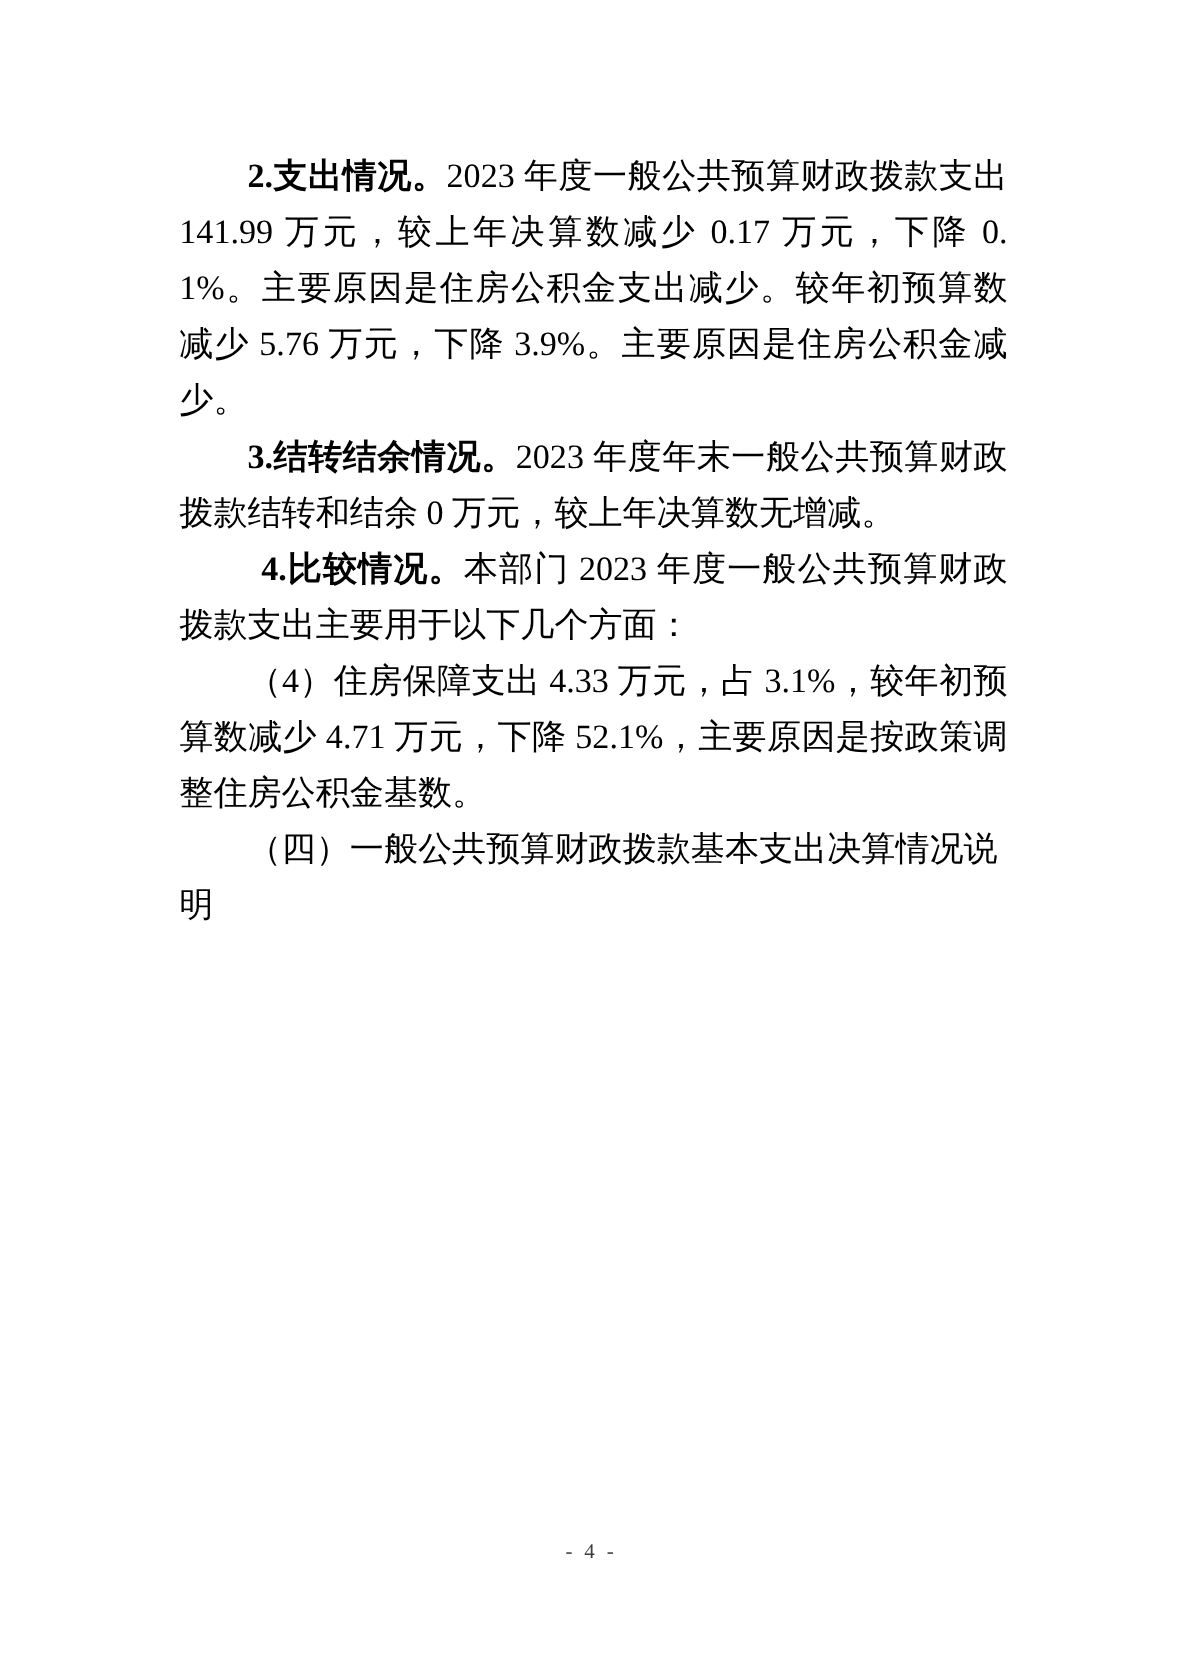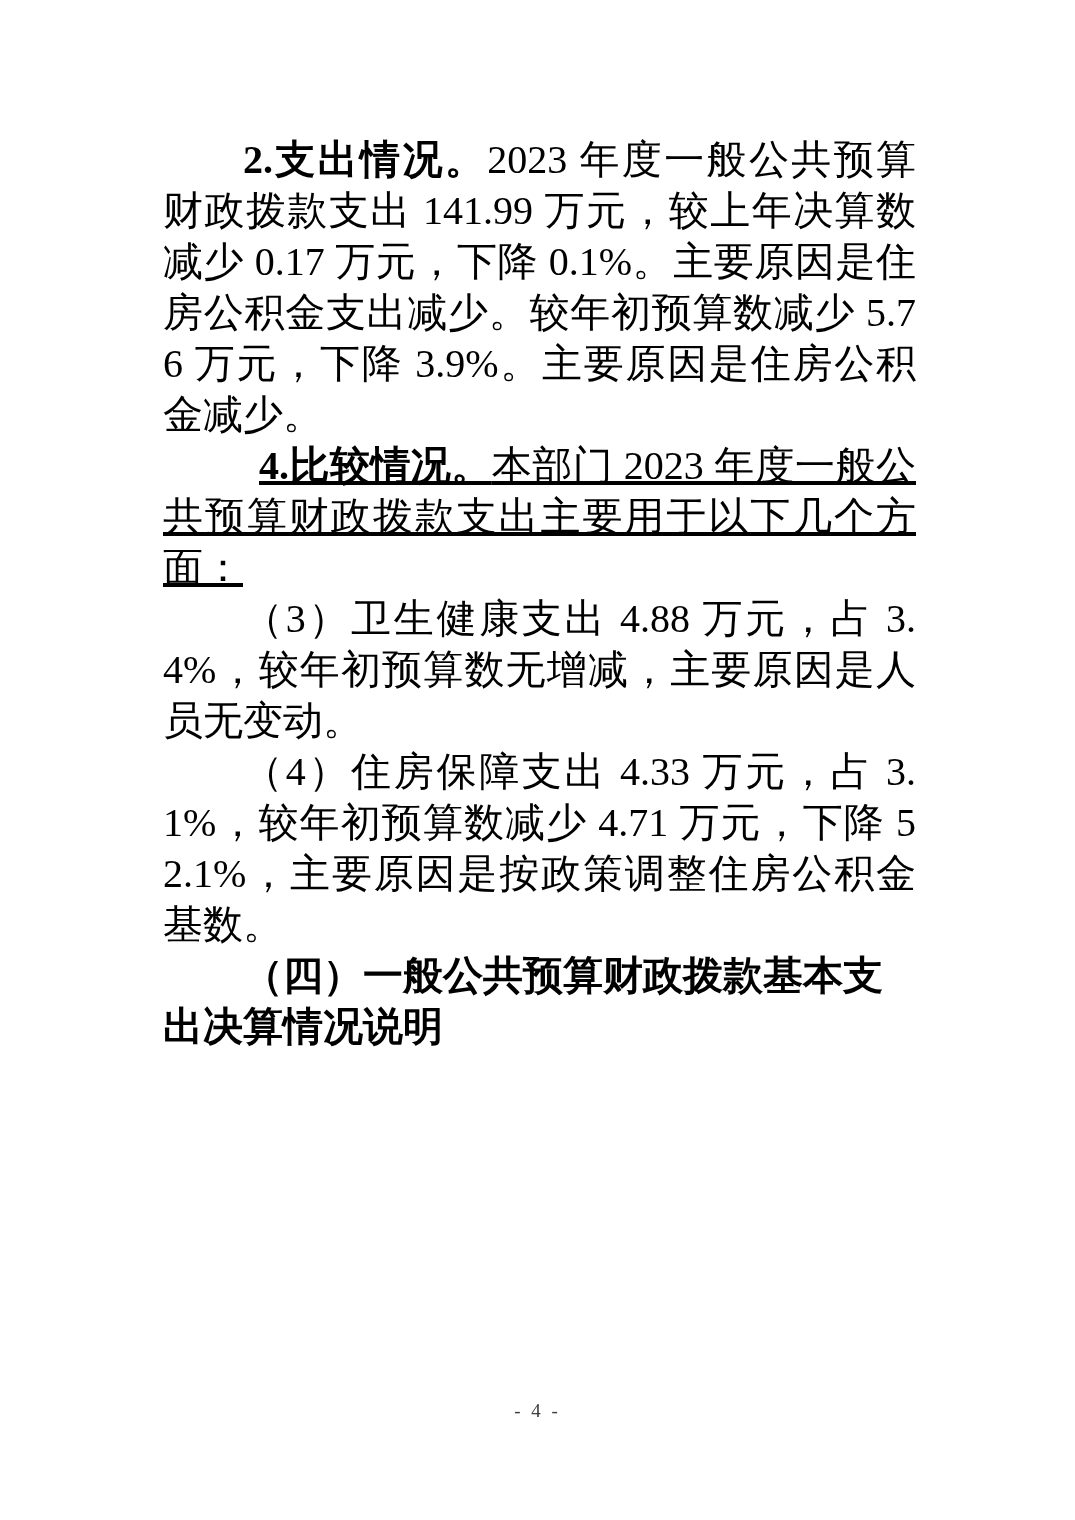--- a/index.html
+++ b/index.html
@@ -21,7 +21,7 @@
     width: 753px;
   }
   .para {
-    font-size: 40px;
+    font-size: 31px;
     line-height: 51px;
     text-align: justify;
     text-indent: 2em;

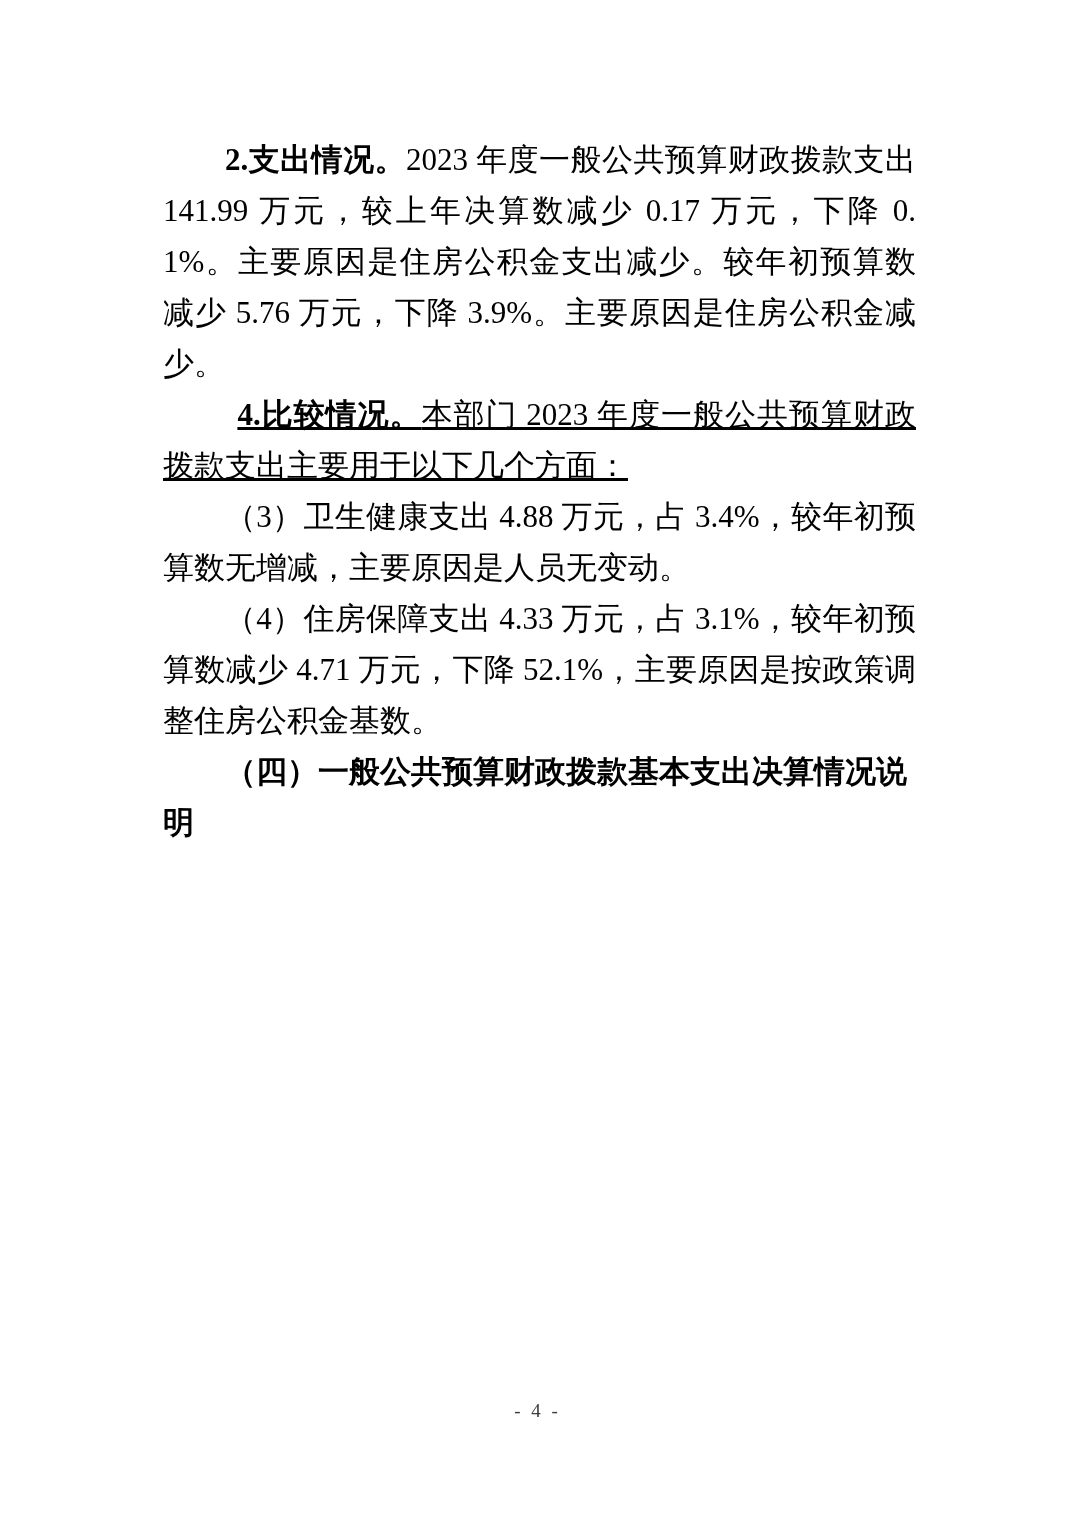--- a/index.html
+++ b/index.html
@@ -57,6 +57,7 @@
 
   <p class="para"><b class="lead">2.支出情况。</b><span>2023 年度一般公共预算财政拨款支出 141.99 万元，较上年决算数减少 0.17 万元，下降 0.1%。主要原因是住房公积金支出减少。较年初预算数减少 5.76 万元，下降 3.9%。主要原因是住房公积金减少。</span></p>
 
+  <p class="para"><b class="lead">3.结转结余情况。</b><span>2023 年度年末一般公共预算财政拨款结转和结余 0 万元，较上年决算数无增减。</span></p>
 
   <p class="para indent-lg"><b class="lead">4.比较情况。</b><span>本部门 2023 年度一般公共预算财政拨款支出主要用于以下几个方面：</span></p>
 

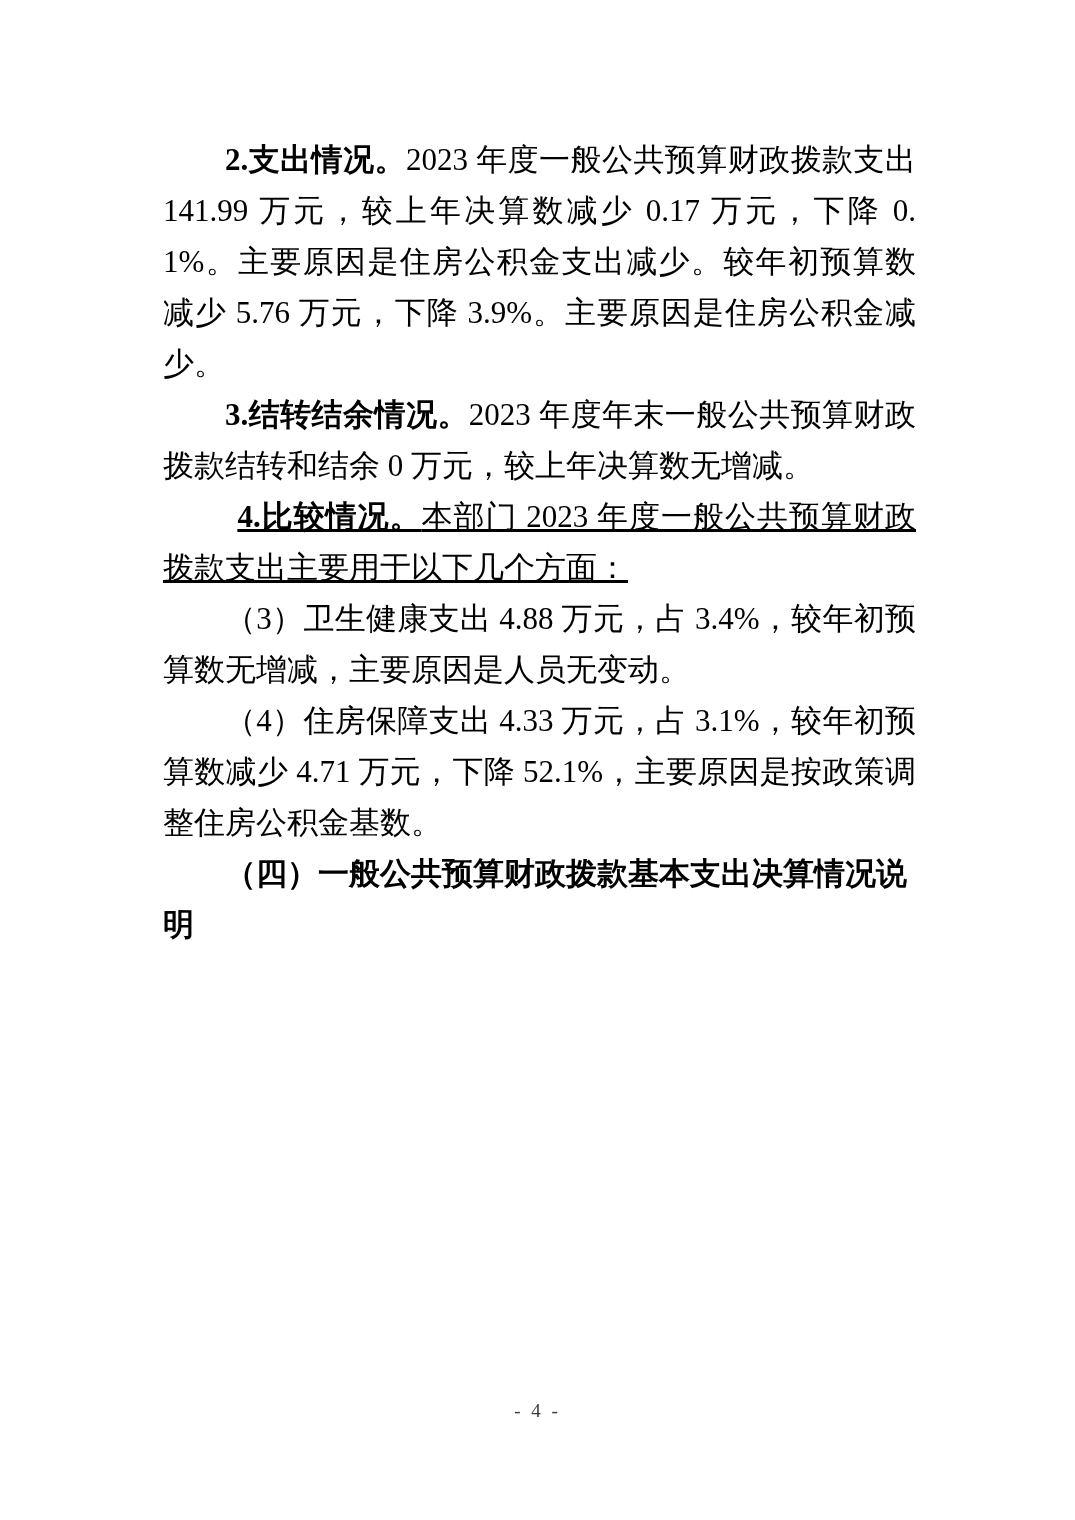--- a/index.html
+++ b/index.html
@@ -32,7 +32,6 @@
   }
   .para.indent-lg {
     text-indent: 2.4em;
-    text-decoration: underline;
   }
   .para.heading {
     font-weight: 700;

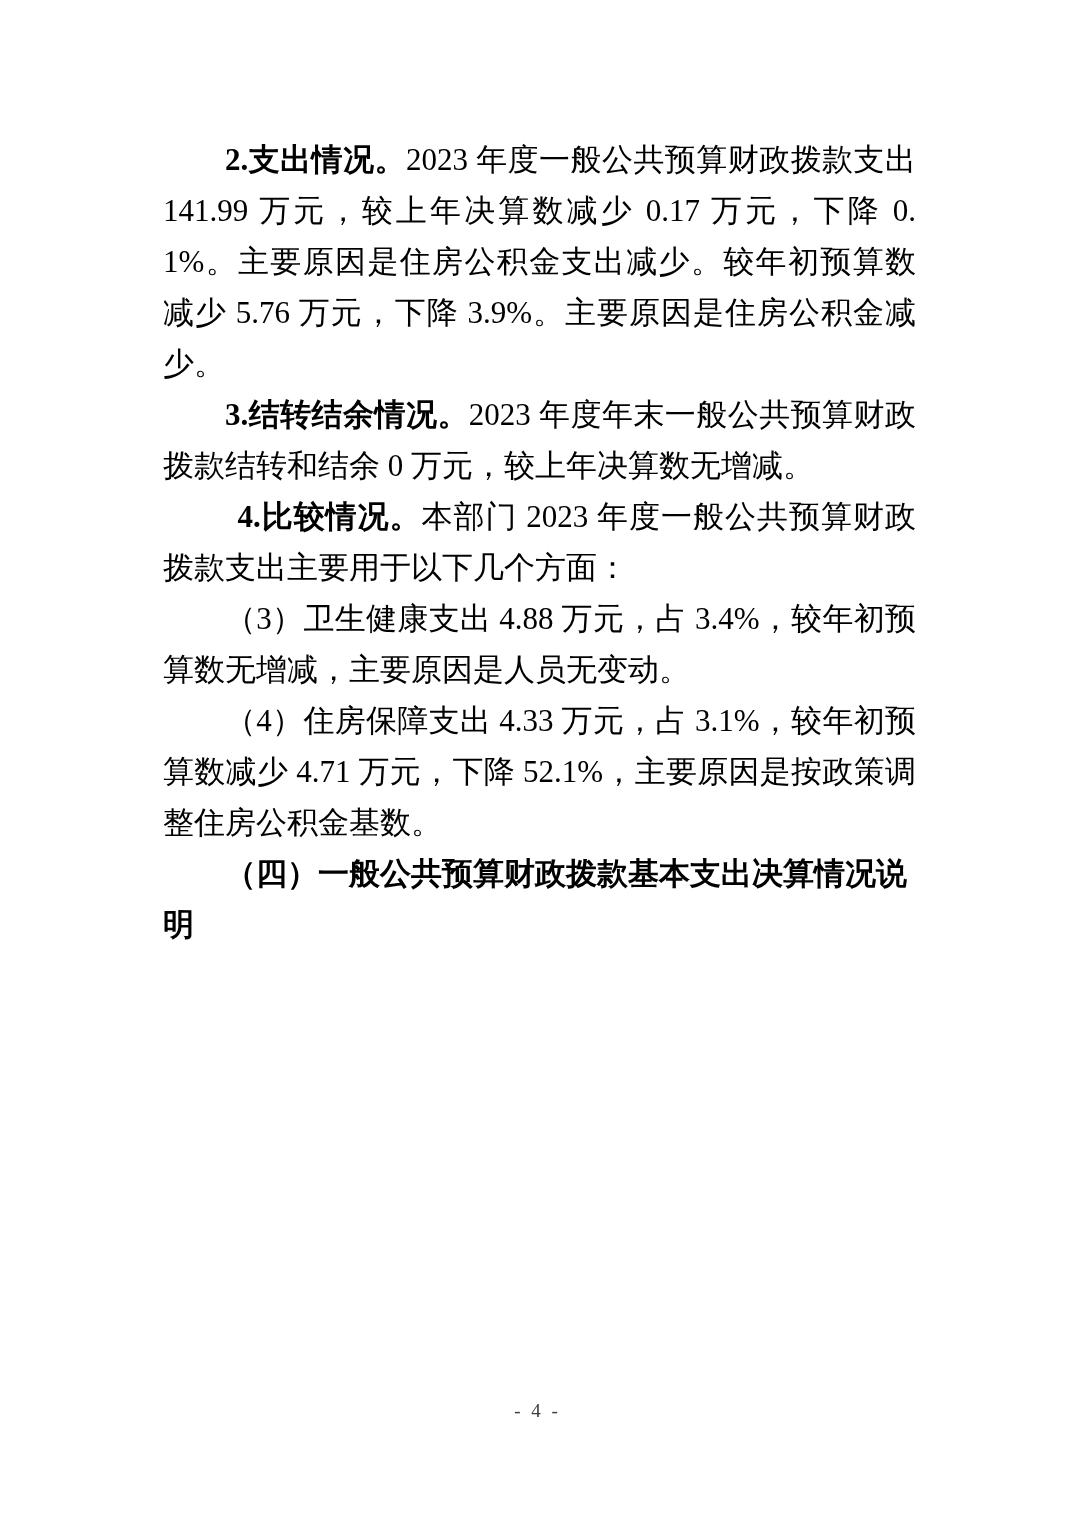--- a/index.html
+++ b/index.html
@@ -62,7 +62,6 @@
 
 
 
-  <p class="para"><span>（3）卫生健康支出 4.88 万元，占 3.4%，较年初预算数无增减，主要原因是人员无变动。</span></p>
 
   <p class="para"><span>（4）住房保障支出 4.33 万元，占 3.1%，较年初预算数减少 4.71 万元，下降 52.1%，主要原因是按政策调整住房公积金基数。</span></p>
 

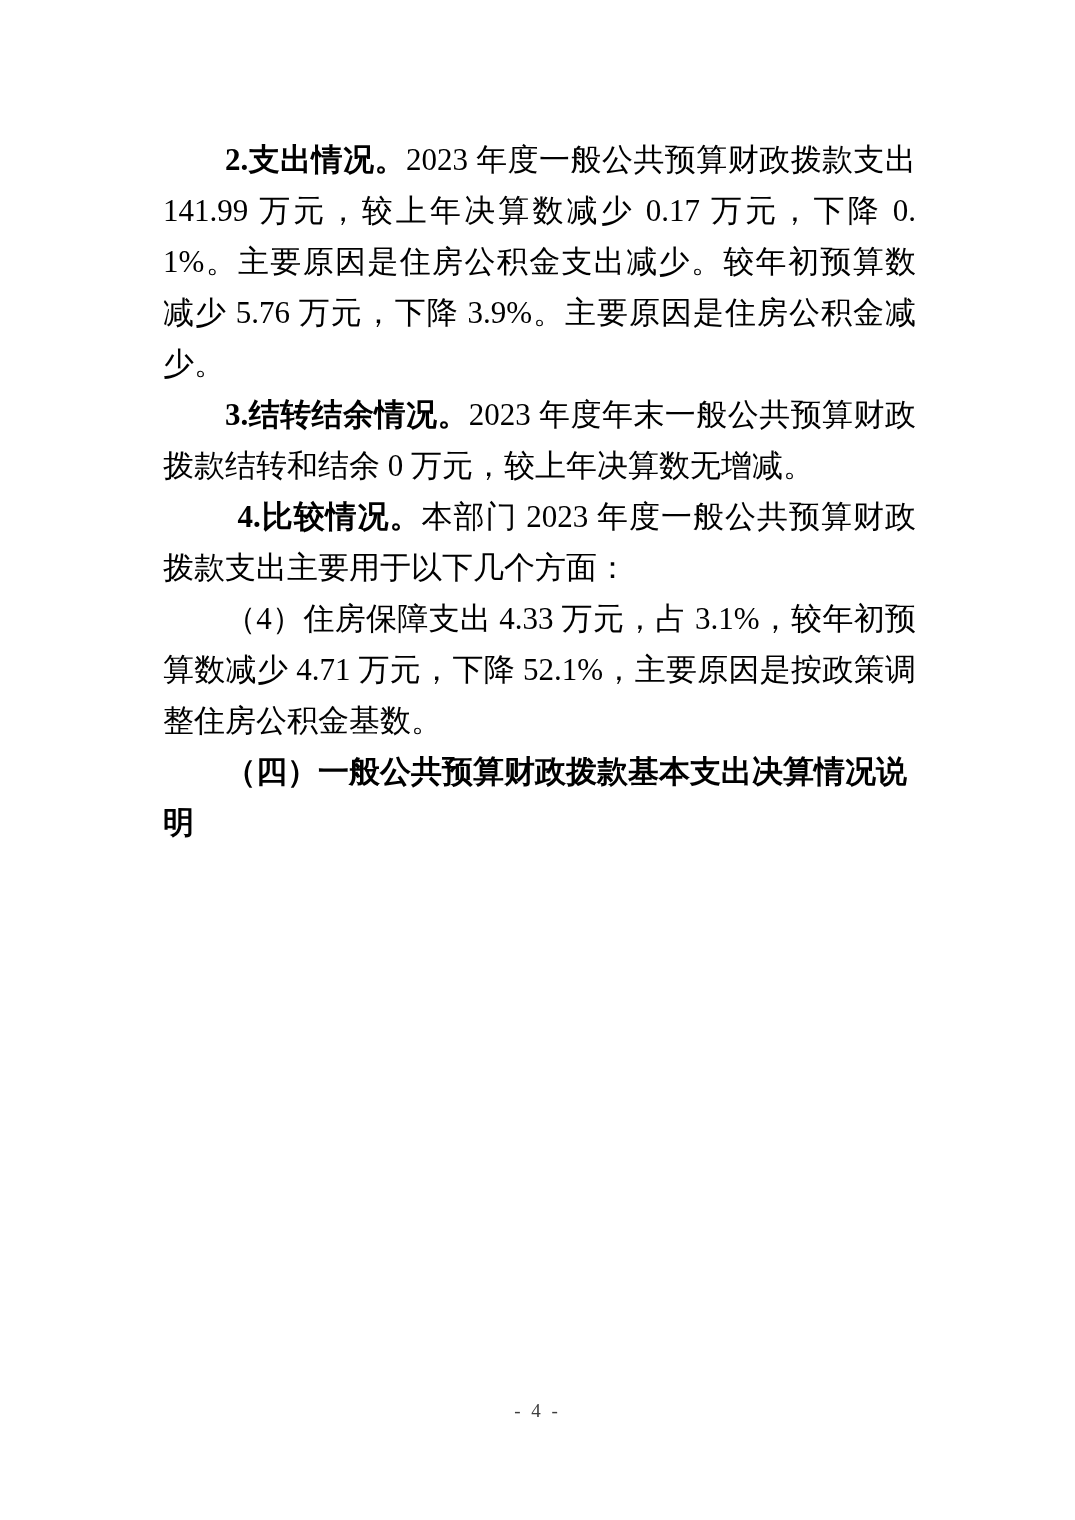--- a/index.html
+++ b/index.html
@@ -34,7 +34,7 @@
     text-indent: 2.4em;
   }
   .para.heading {
-    font-weight: 700;
+    font-weight: 400;
     text-align: left;
   }
   .footer {

